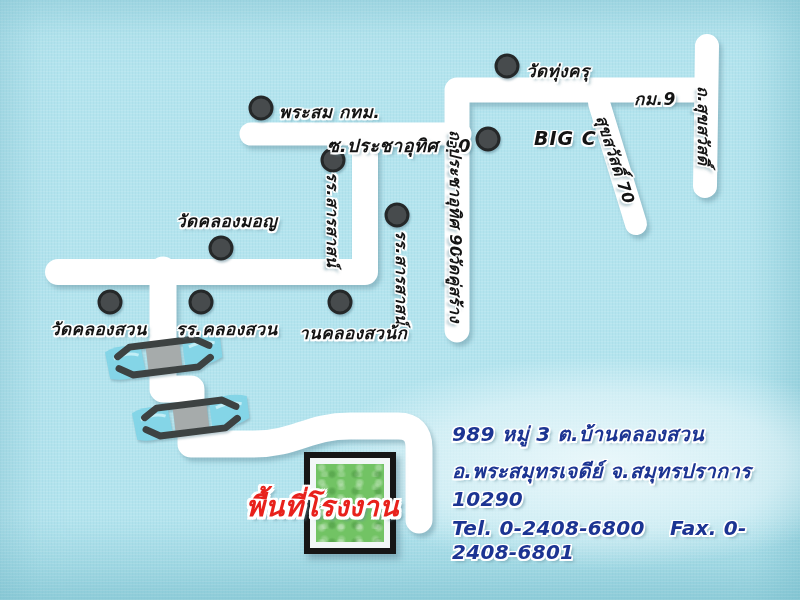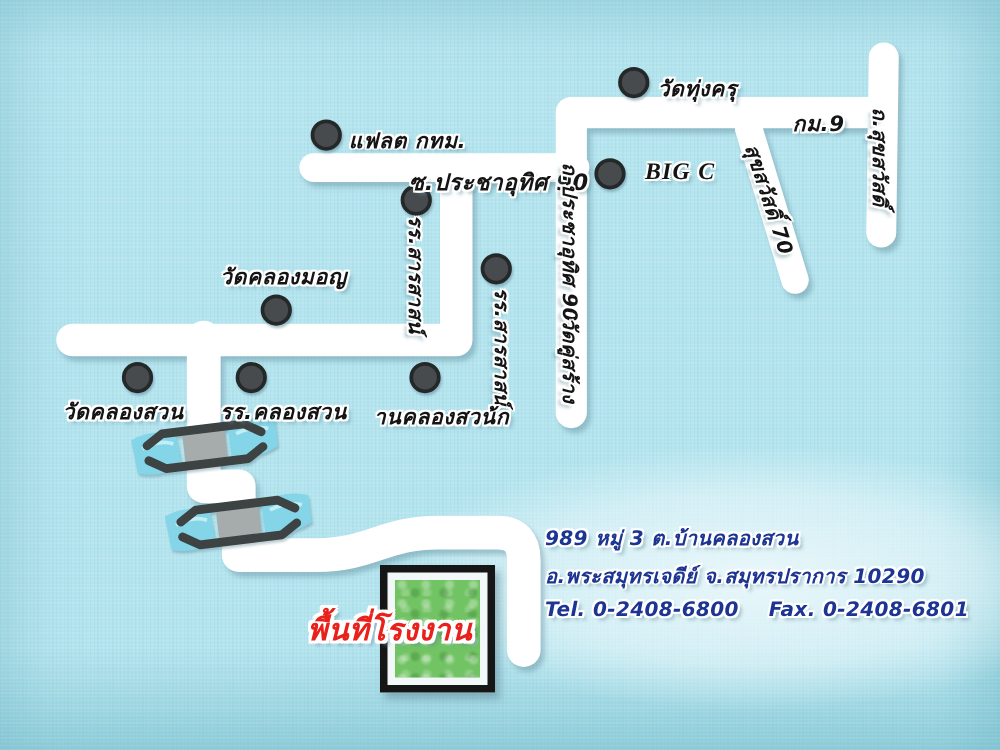--- a/index.html
+++ b/index.html
@@ -103,7 +103,7 @@
     </g>
   </svg>
 
-  <div class="maplabel" style="left:279px;top:98px;">แฟลต กทม.</div>
+  <div class="maplabel" style="left:279px;top:98px;">พระสม กทม.</div>
   <div class="maplabel" style="left:526px;top:57px;">วัดทุ่งครุ</div>
   <div class="maplabel latin" style="left:516px;top:127px;font-family:Liberation Serif, serif;">BIG C</div>
   <div class="maplabel vert" style="left:345px;top:172px;font-size:16px;">รร.สารสาสน์</div>

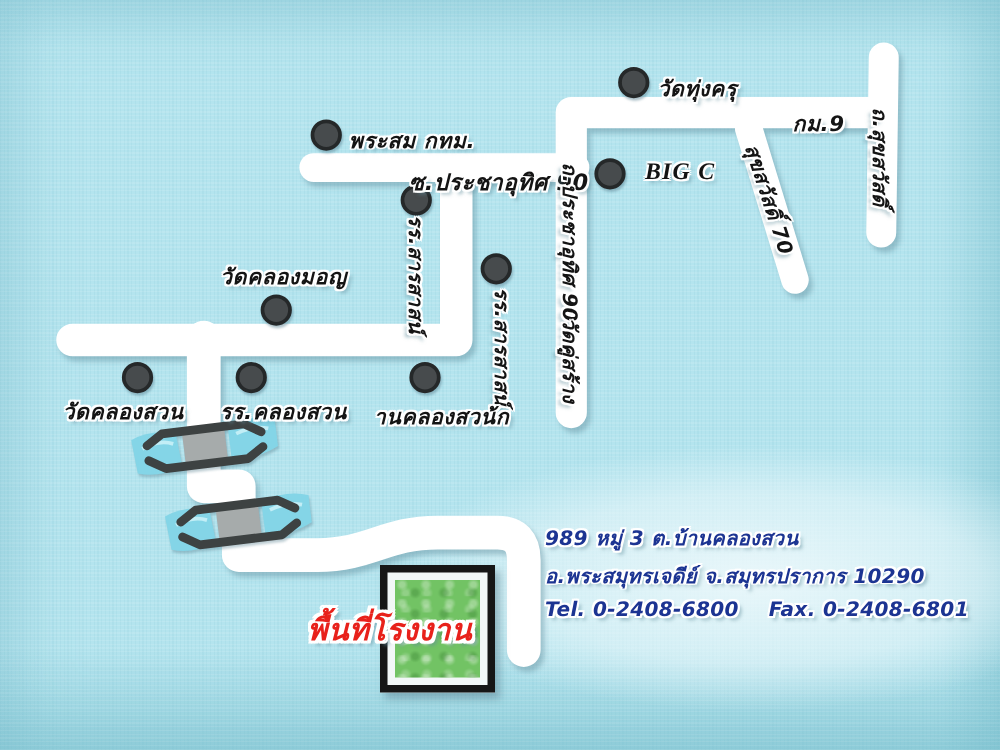--- a/index.html
+++ b/index.html
@@ -105,7 +105,7 @@
 
   <div class="maplabel" style="left:279px;top:98px;">พระสม กทม.</div>
   <div class="maplabel" style="left:526px;top:57px;">วัดทุ่งครุ</div>
-  <div class="maplabel latin" style="left:516px;top:127px;font-family:Liberation Serif, serif;">BIG C</div>
+  <div class="maplabel latin" style="left:534px;top:127px;">BIG C</div>
   <div class="maplabel vert" style="left:345px;top:172px;font-size:16px;">รร.สารสาสน์</div>
   <div class="maplabel vert" style="left:414px;top:230px;font-size:16px;">รร.สารสาสน์</div>
   <div class="maplabel" style="left:176px;top:207px;">วัดคลองมอญ</div>

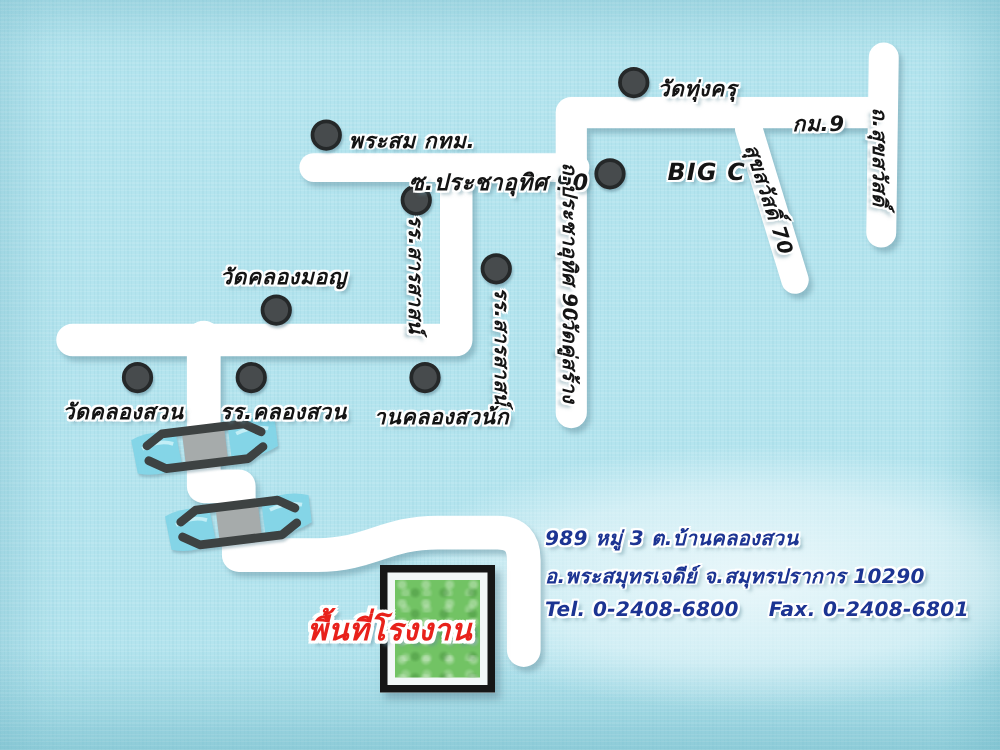--- a/index.html
+++ b/index.html
@@ -53,7 +53,7 @@
       0 -1.5px 0 #fff, 0 1.5px 0 #fff, -1.5px 0 0 #fff, 1.5px 0 0 #fff,
       3px 3px 3px rgba(95,140,155,.55);}
   .company .name{font-size:25px;margin-bottom:7px;letter-spacing:.5px;}
-  .company .line{font-size:16px;margin-bottom:5px;letter-spacing:.3px;}
+  .company .line{font-size:20px;margin-bottom:5px;letter-spacing:.3px;margin-left:16px;}
   .company .tel span{margin-right:18px;text-align:right;}
 </style>
 </head>

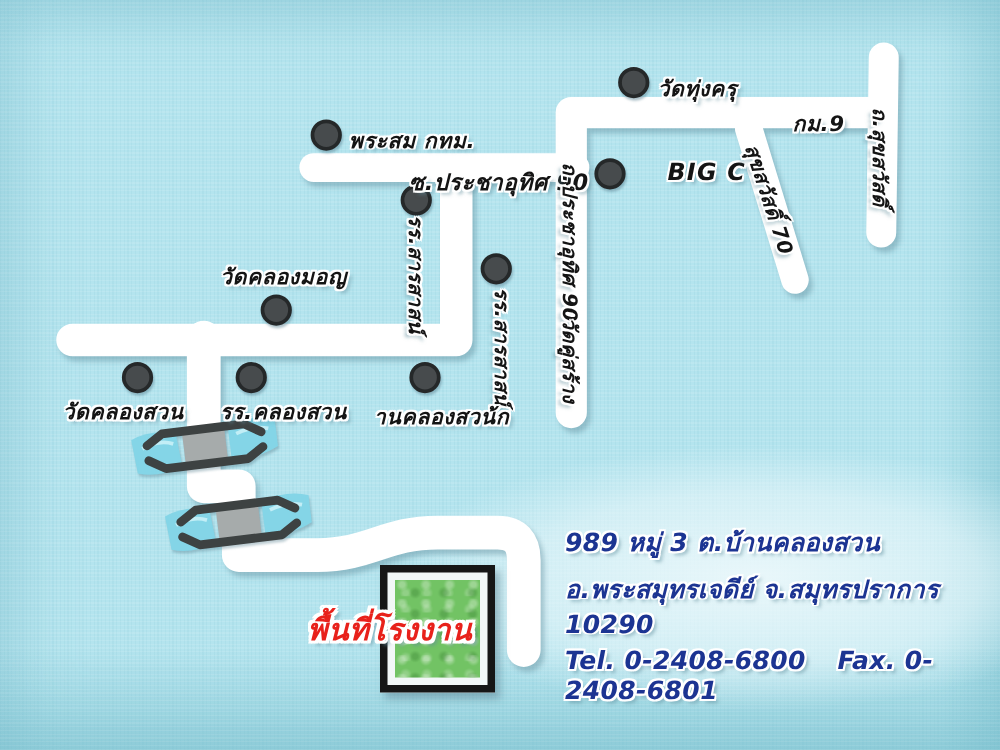--- a/index.html
+++ b/index.html
@@ -42,7 +42,7 @@
       radial-gradient(circle at 50% 80%, rgba(255,255,255,.22) 2px, rgba(255,255,255,0) 5px);
     background-size:19px 15px, 23px 17px, 17px 13px;}
 
-  .factory-label{position:absolute;left:246px;top:484px;font-size:24px;font-weight:bold;font-style:italic;
+  .factory-label{position:absolute;left:246px;top:484px;font-size:28px;font-weight:bold;font-style:italic;
     color:#e8211b;white-space:nowrap;letter-spacing:.5px;
     text-shadow:-2.5px -2.5px 0 #fff, 2.5px -2.5px 0 #fff, -2.5px 2.5px 0 #fff, 2.5px 2.5px 0 #fff,
       0 -2.5px 0 #fff, 0 2.5px 0 #fff, -2.5px 0 0 #fff, 2.5px 0 0 #fff,

